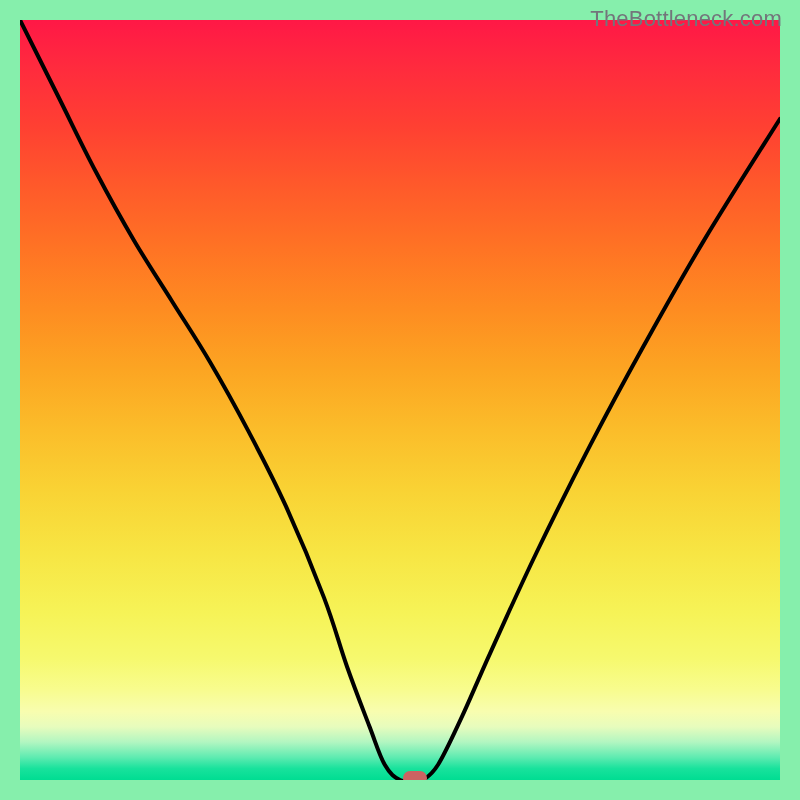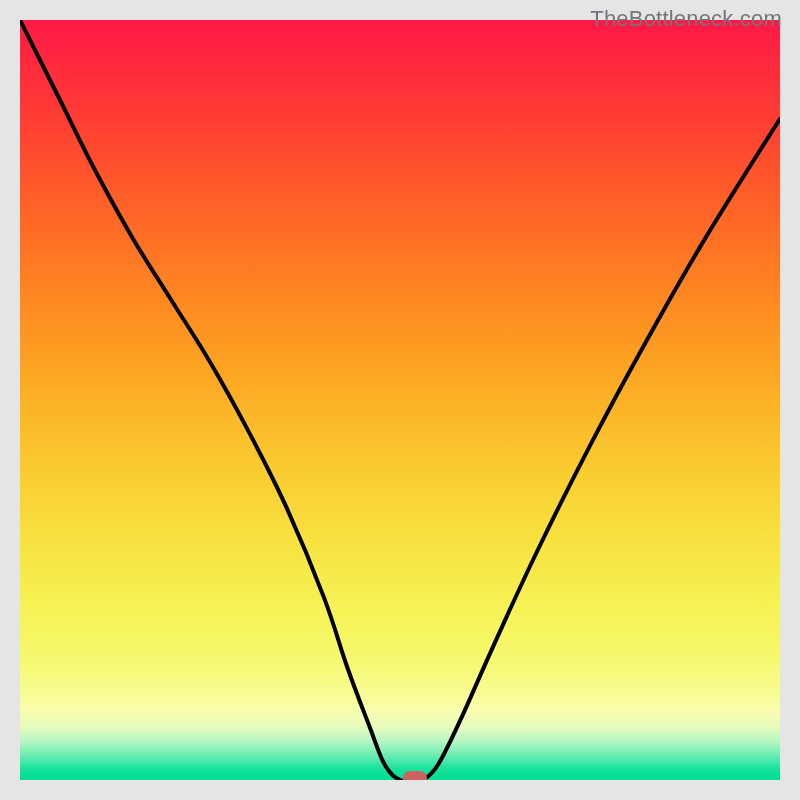--- a/index.html
+++ b/index.html
@@ -15,7 +15,7 @@
     position: relative;
     width: 800px;
     height: 800px;
-    background: #e5e5e5;
+    background: #86efac;
   }
   .watermark {
     position: absolute;

